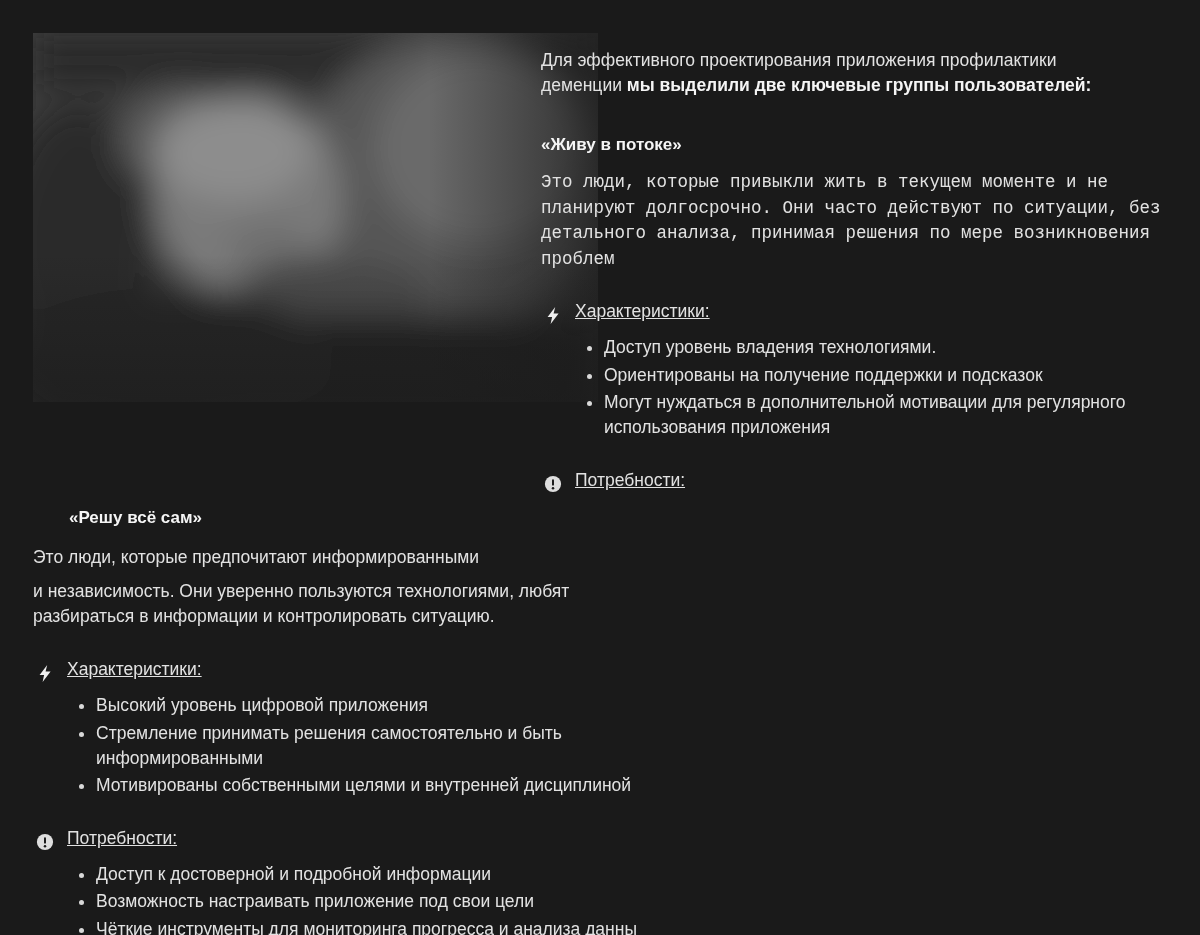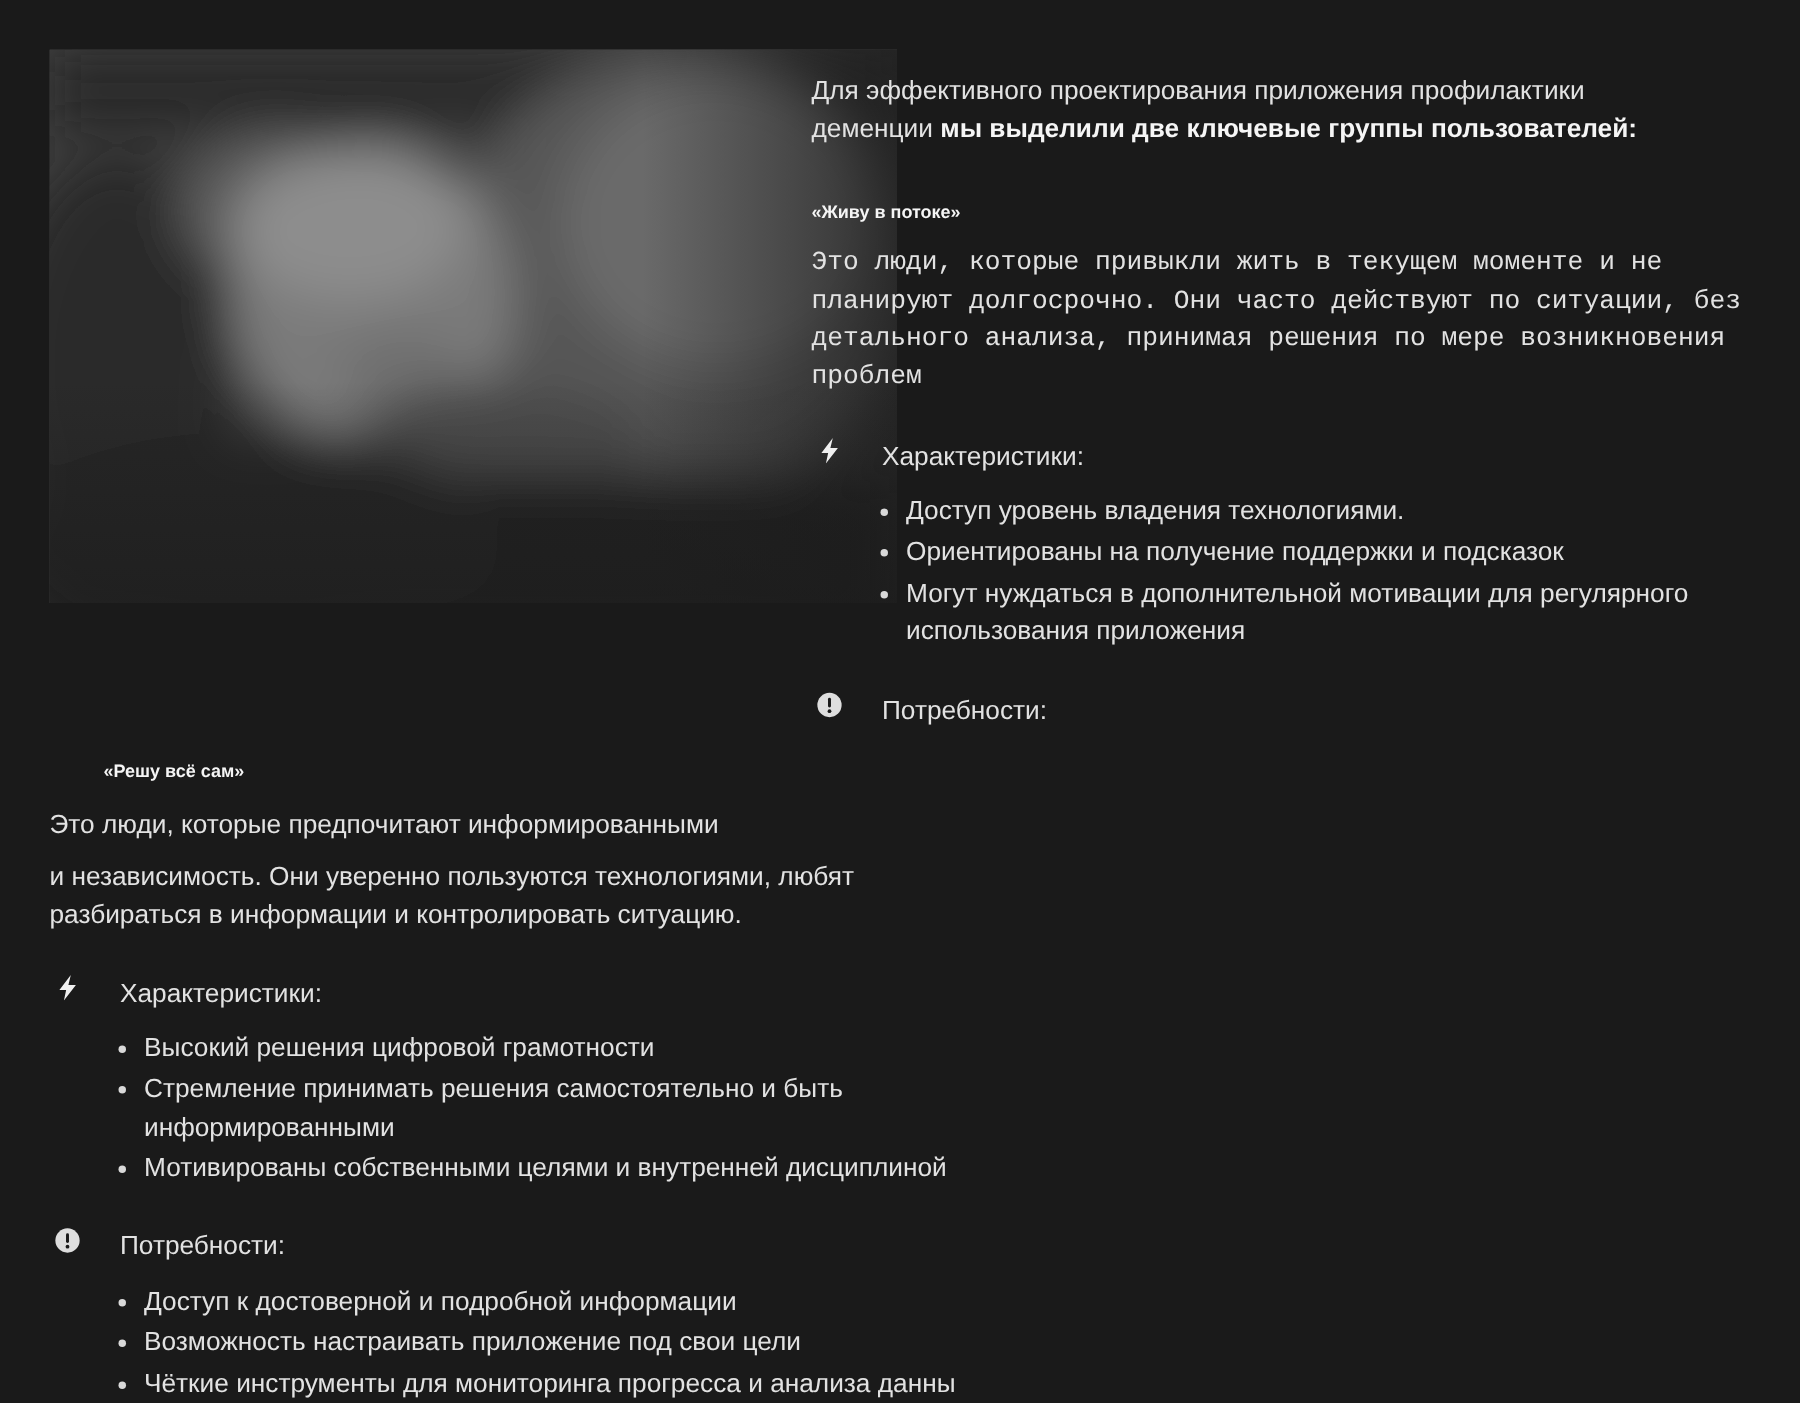--- a/index.html
+++ b/index.html
@@ -24,7 +24,7 @@
   .intro { max-width: 600px; }
   .intro b, .group-title { color: #f5f5f5; }
   .group-title {
-    font-size: 12px; font-weight: bold;
+    font-size: 17px; font-weight: bold;
     margin: 34px 0 0 0;
   }
   .col-left .group-title { margin-top: 0; margin-left: 36px; }

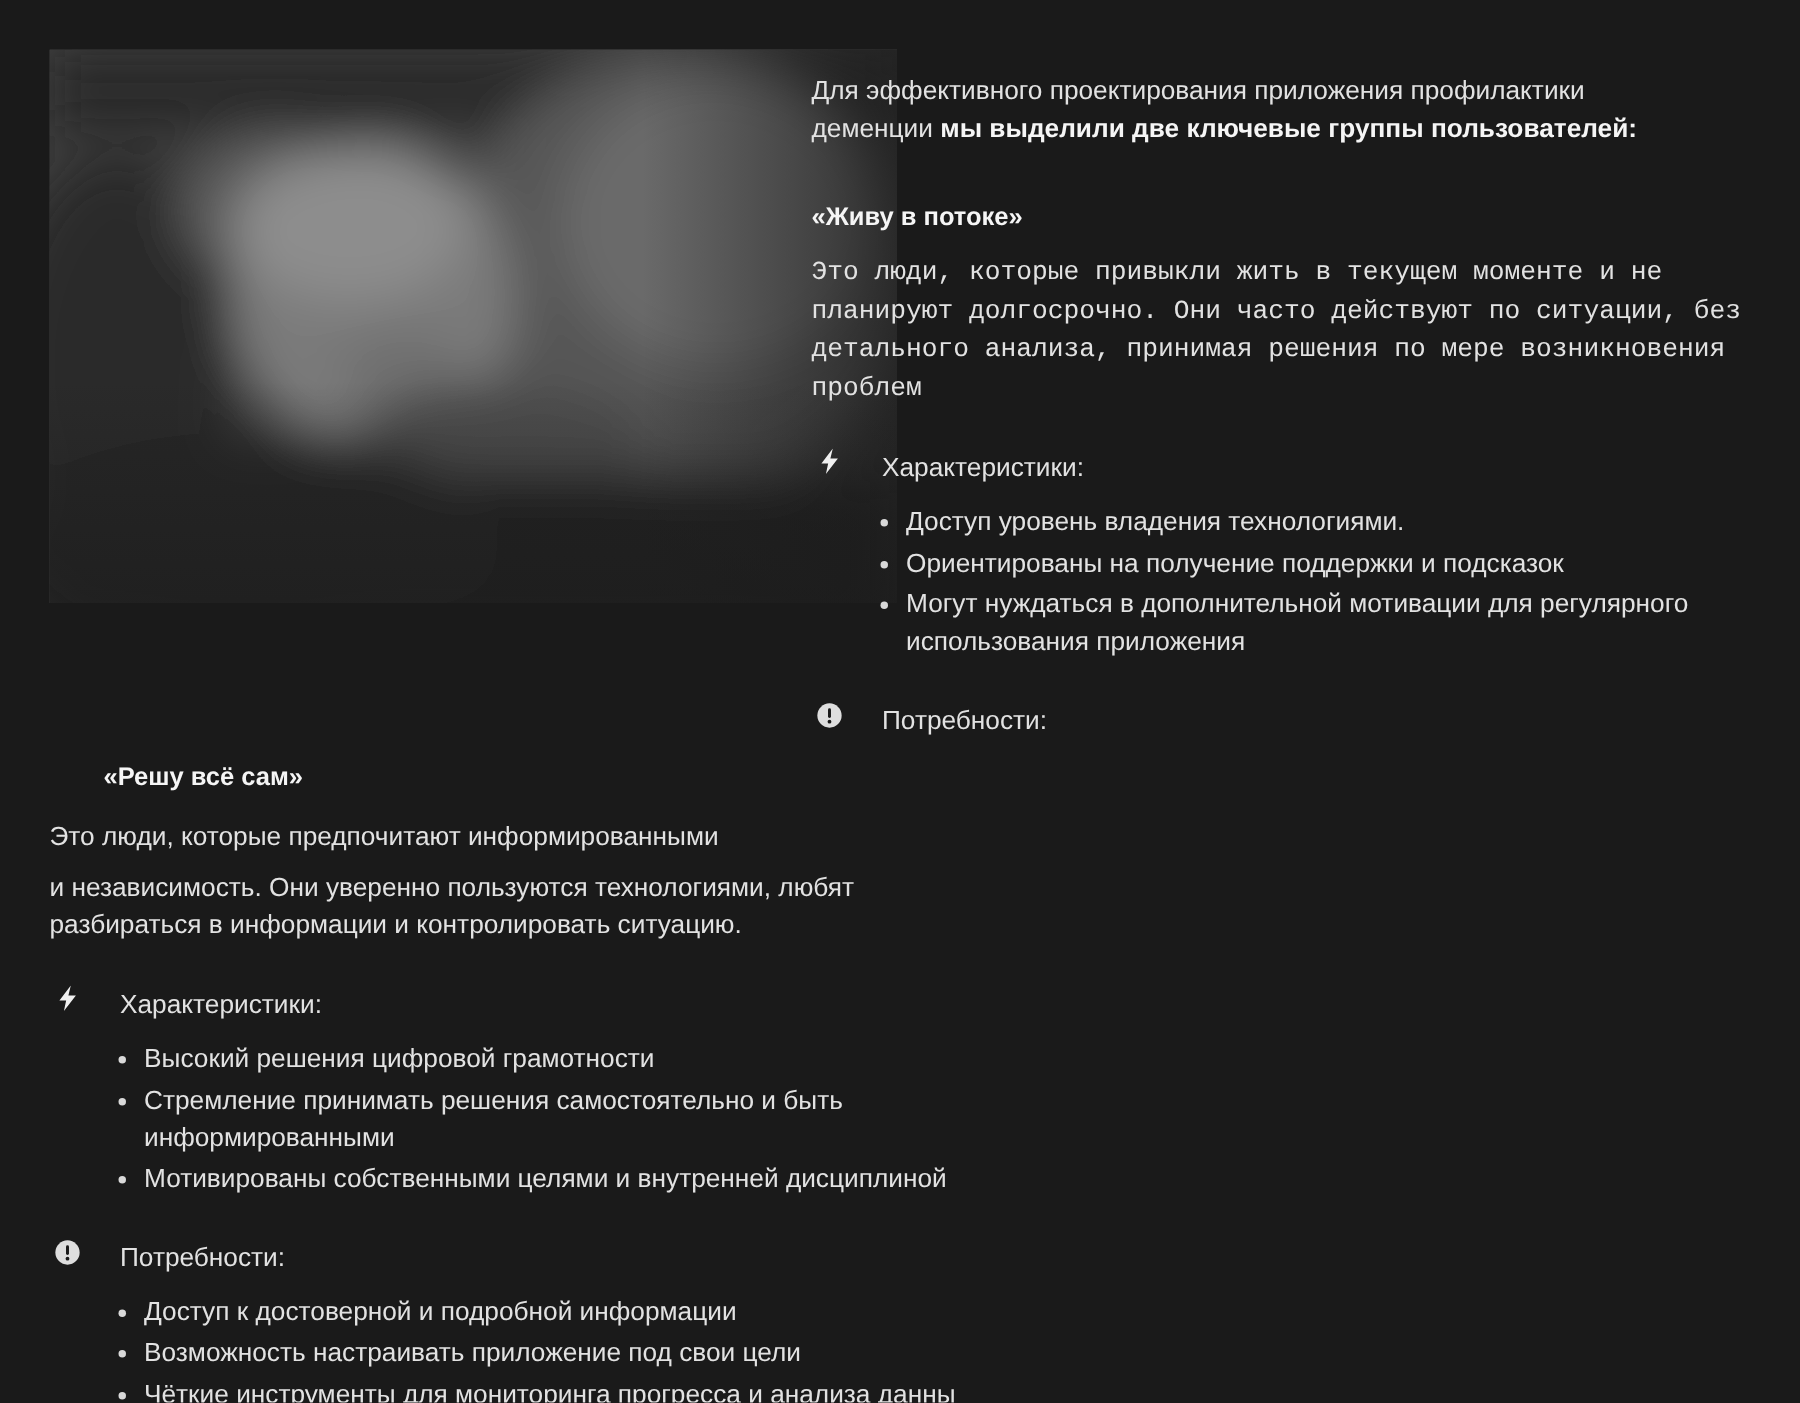--- a/index.html
+++ b/index.html
@@ -33,8 +33,8 @@
   .desc-p2 { margin-top: 9px;  max-width: 640px; }
 
   .icon-row {
-    display: flex; align-items: flex-start; gap: 26px;
-    margin-top: 27px; padding-left: 3px;
+    display: flex; align-items: flex-end; gap: 13px;
+    margin-top: 27px; padding-left: 3px; text-decoration: underline;
   }
   .icon-row .icon {
     width: 18px; height: 18px; flex: 0 0 auto;

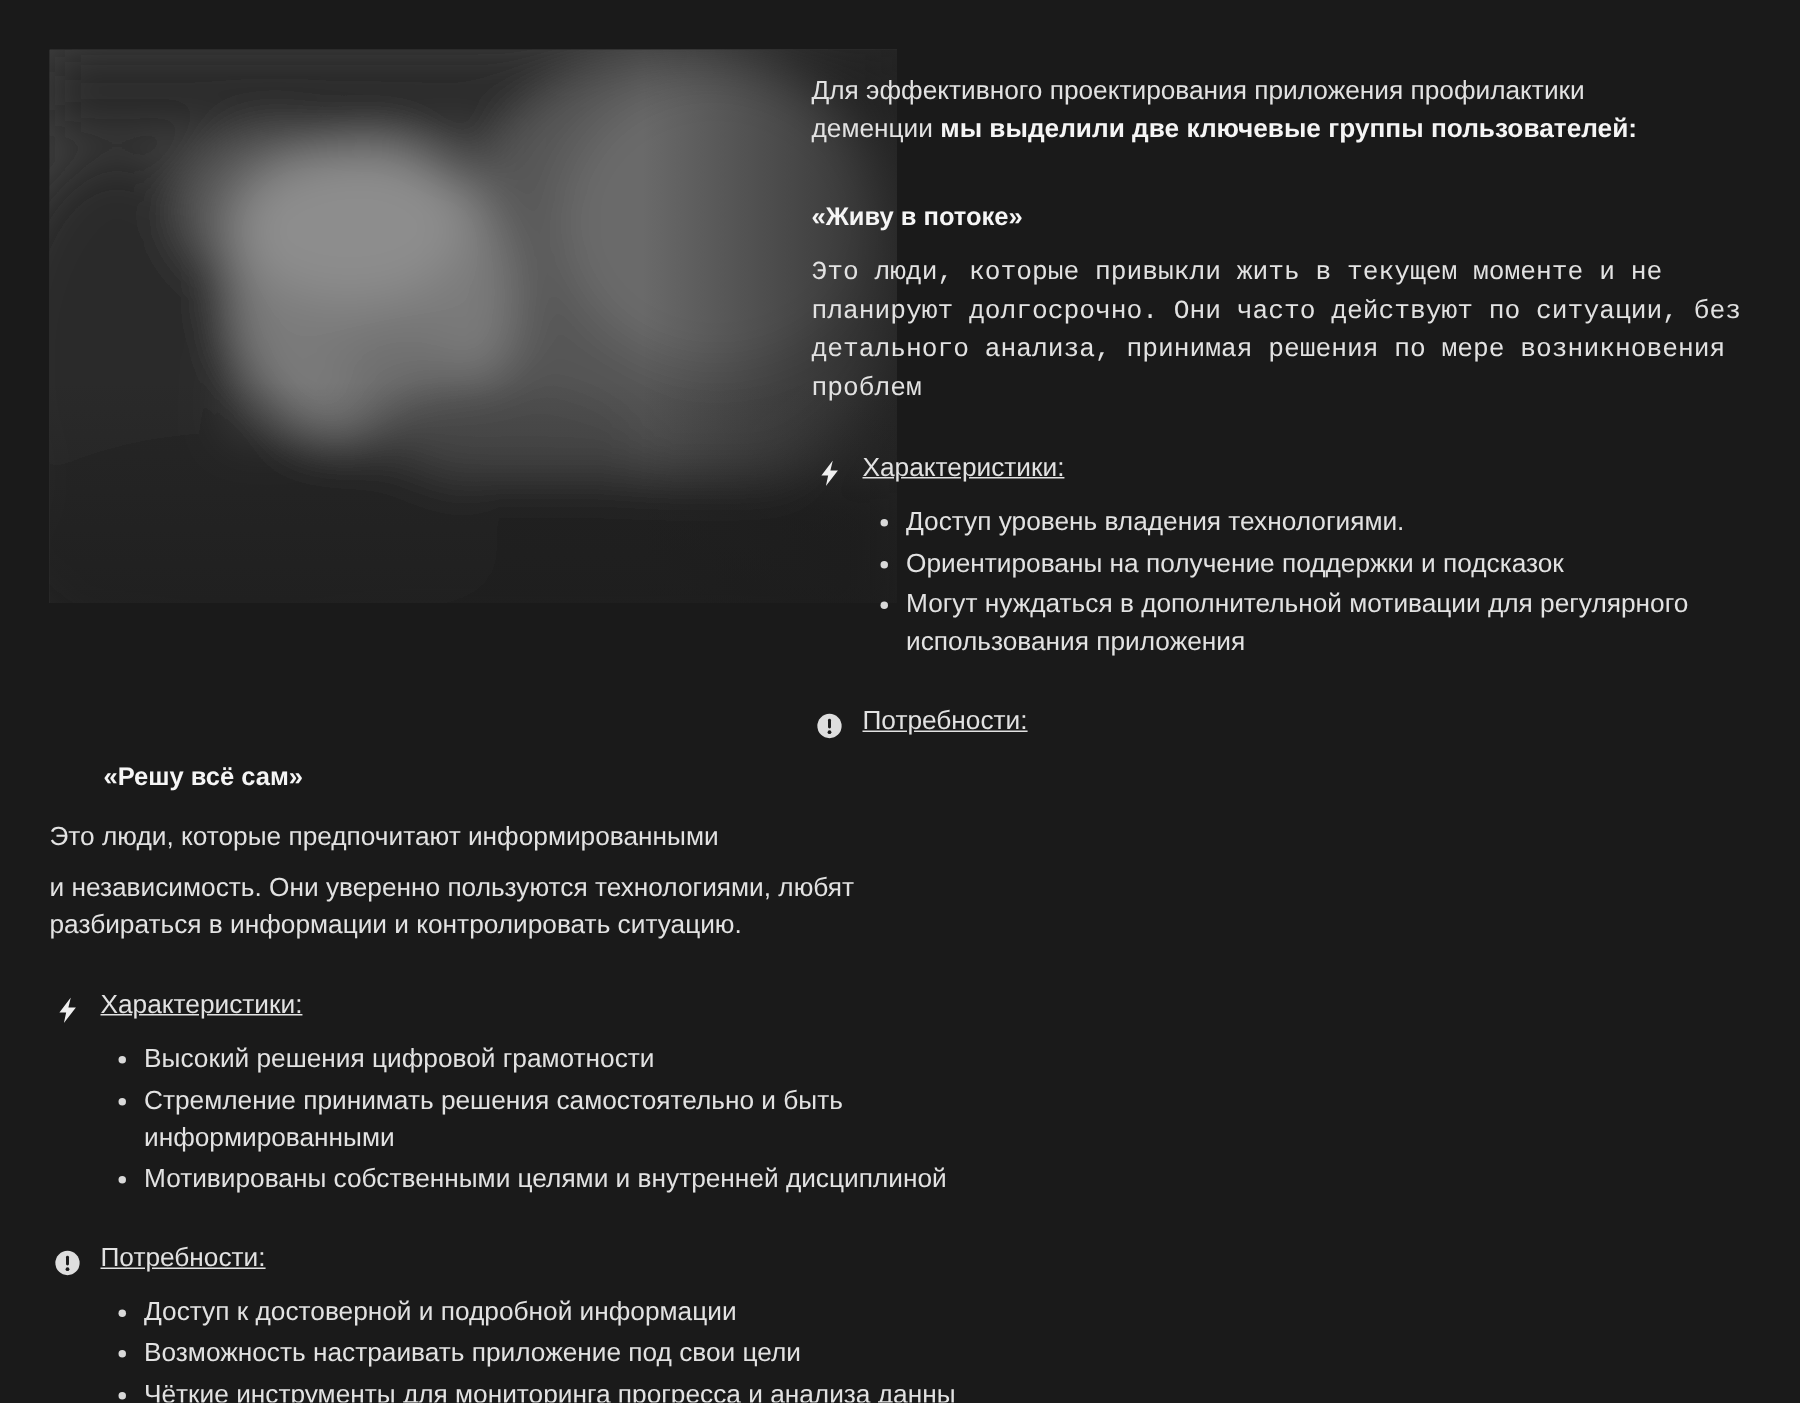--- a/index.html
+++ b/index.html
@@ -138,7 +138,7 @@
     <span class="label">Характеристики:</span>
   </div>
   <ul class="char-list">
-    <li>Высокий решения цифровой грамотности</li>
+    <li>Высокий уровень цифровой приложения</li>
     <li>Стремление принимать решения самостоятельно и быть информированными</li>
     <li> Мотивированы собственными целями и внутренней дисциплиной</li>
   </ul>

